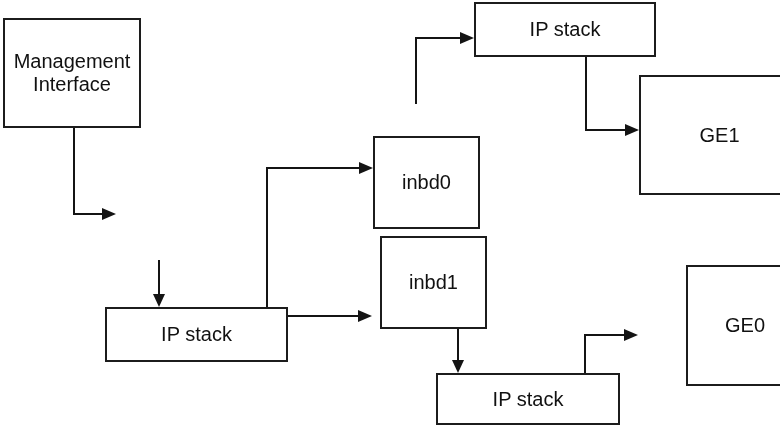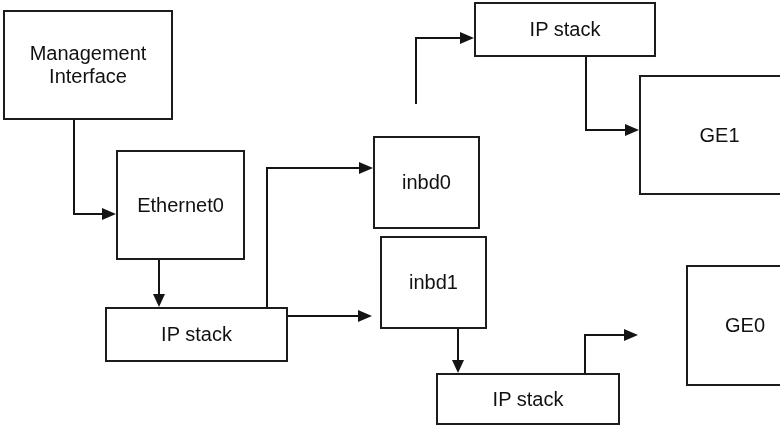--- a/index.html
+++ b/index.html
@@ -50,7 +50,7 @@
     border-top: 13px solid #141414;
   }
   
-  .n-mgmt      { left: 3px;   top: 10px;   width: 170px; height: 110px; }
+  .n-mgmt      { left: 3px;   top: 18px;   width: 138px; height: 110px; }
   .n-eth0      { left: 116px; top: 150px; width: 129px; height: 110px; }
   .n-ip-left   { left: 105px; top: 307px; width: 183px; height: 55px;  }
   .n-inbd0     { left: 373px; top: 104px; width: 107px; height: 93px; margin-top: 32px;  }

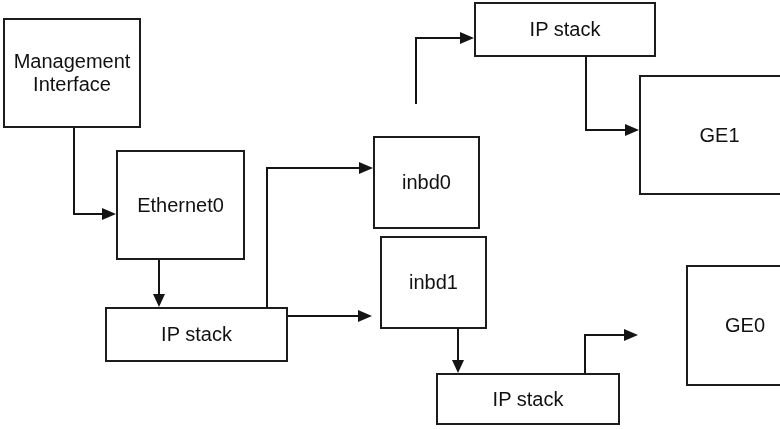--- a/index.html
+++ b/index.html
@@ -114,9 +114,6 @@
     <span>Management Interface</span>
   </div>
 
-  <div class="node n-eth0">
-    <span>Ethernet0</span>
-  </div>
 
   <div class="node n-ip-left">
     <span>IP stack</span>

